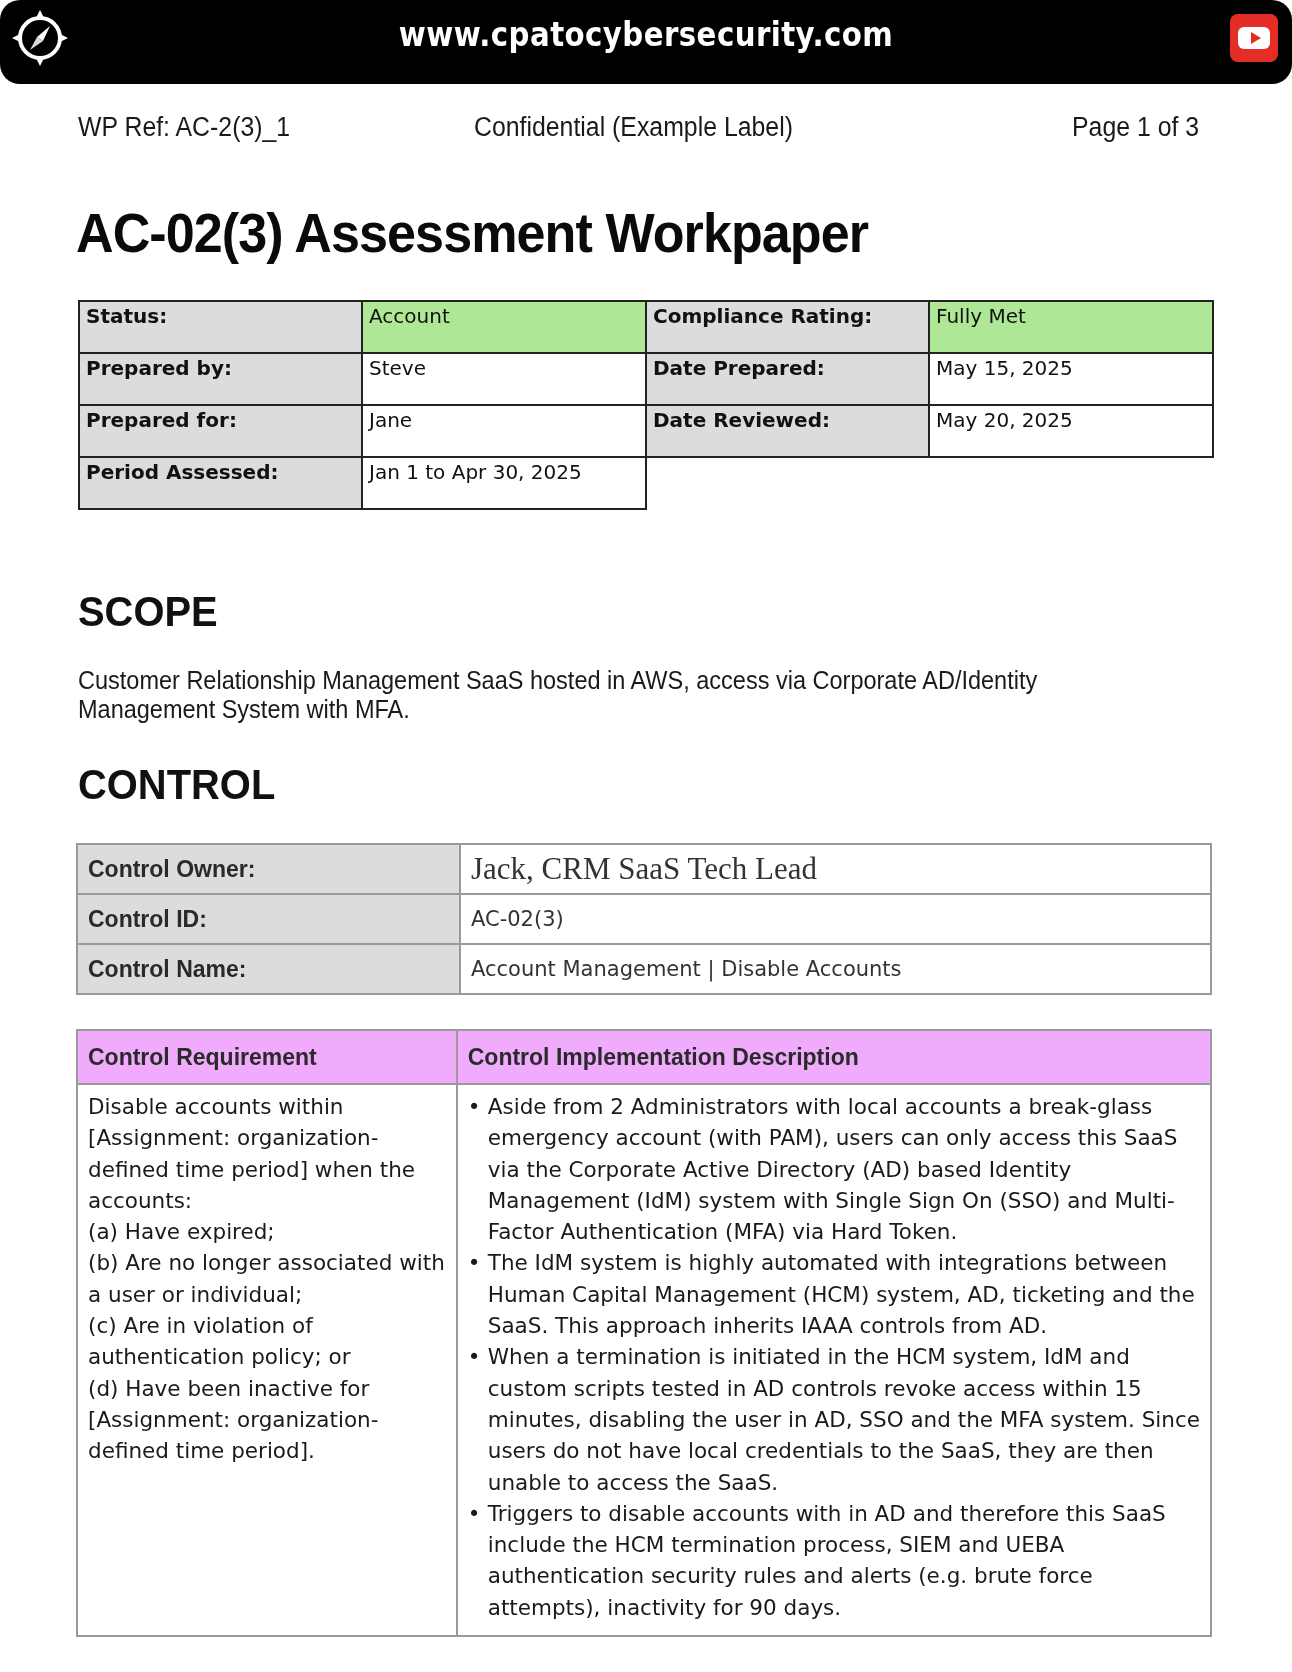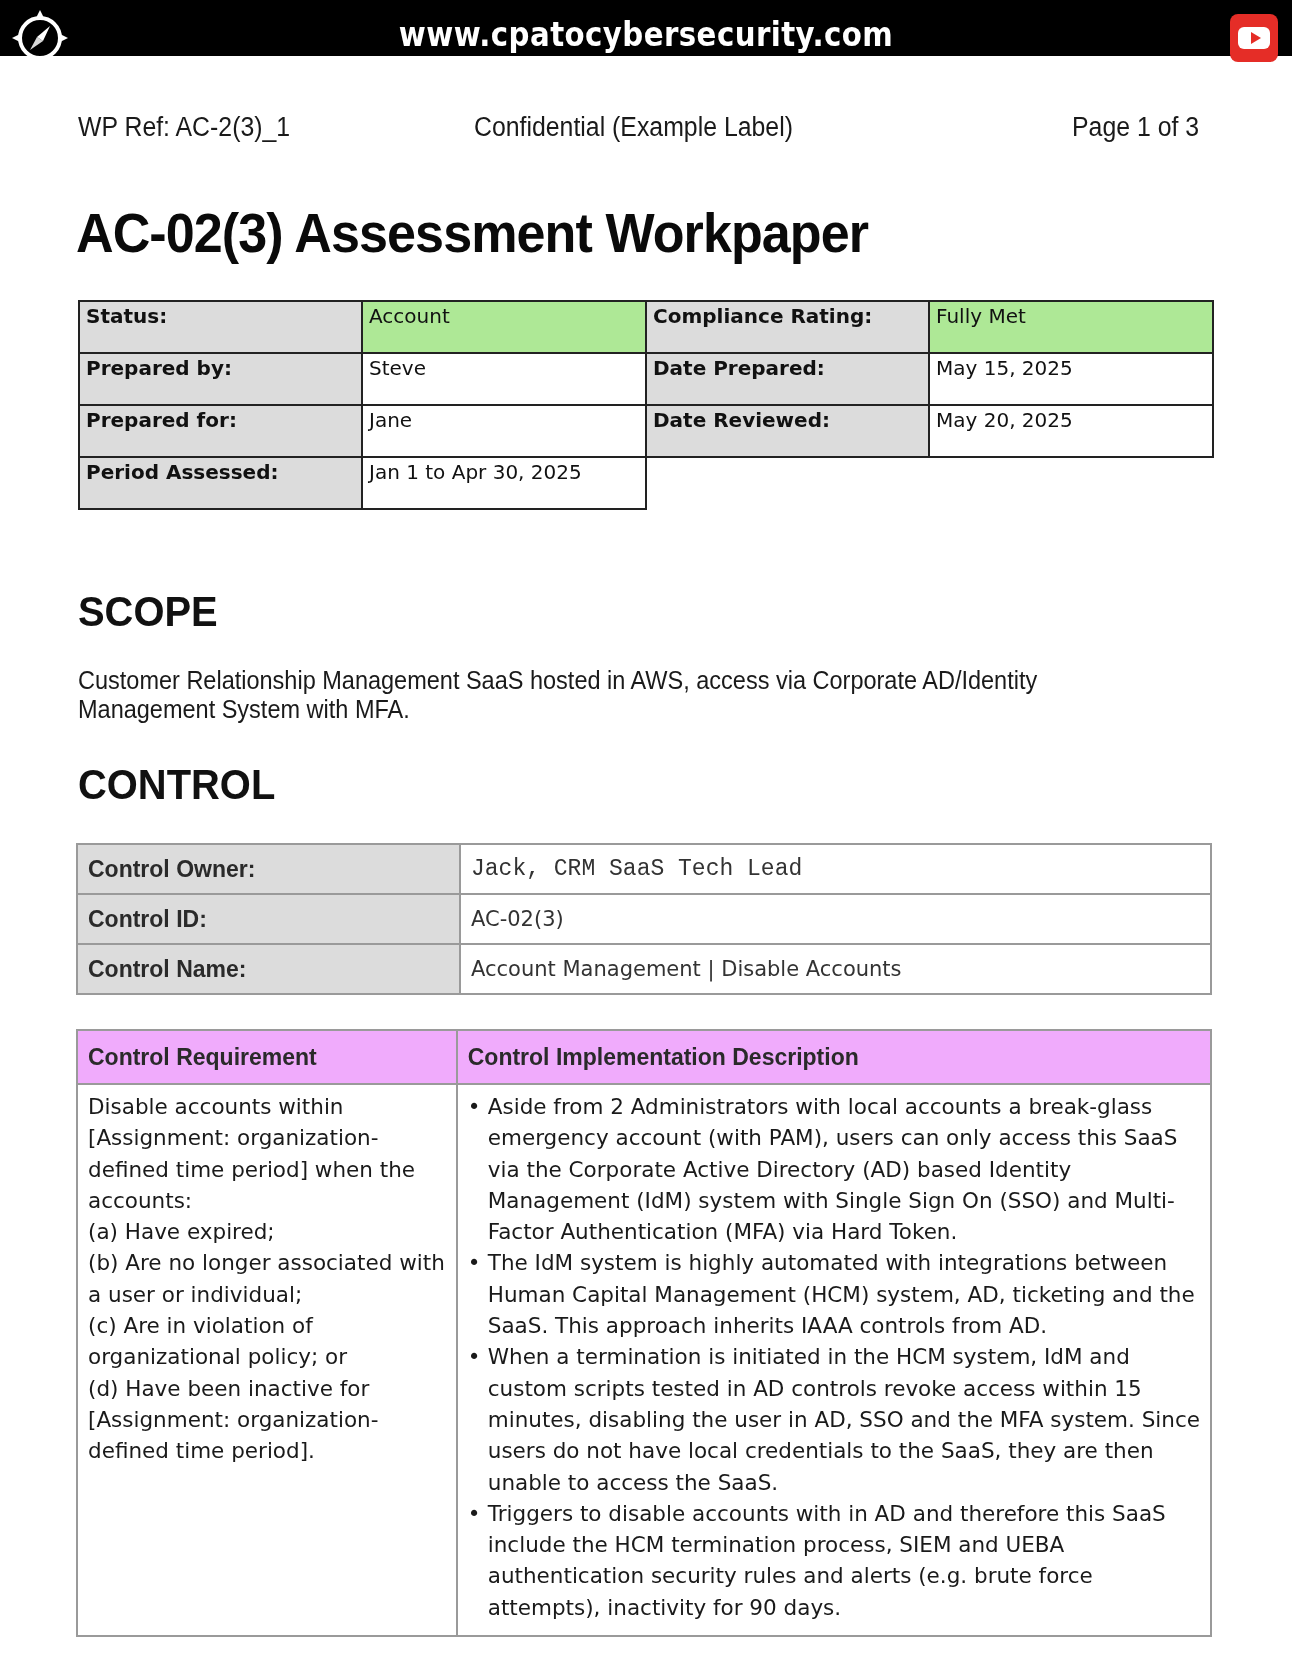--- a/index.html
+++ b/index.html
@@ -5,7 +5,7 @@
   html, body { margin:0; padding:0; }
   body { width:1292px; height:1672px; background:#ffffff; position:relative; overflow:hidden;
          font-family:"Liberation Sans", sans-serif; color:#111; }
-  .topbar { position:absolute; left:0; top:0; width:1292px; height:56px; background:#000; }
+  .topbar { position:absolute; left:0; top:0; width:1292px; height:84px; background:#000;border-radius:20px; }
   .topbar .site { position:absolute; left:0; right:0; top:14px; text-align:center; color:#fff;
          font-family:"DejaVu Sans", sans-serif; font-weight:bold; font-size:34px; letter-spacing:0.5px;
          transform:scaleX(0.86); transform-origin:center; }

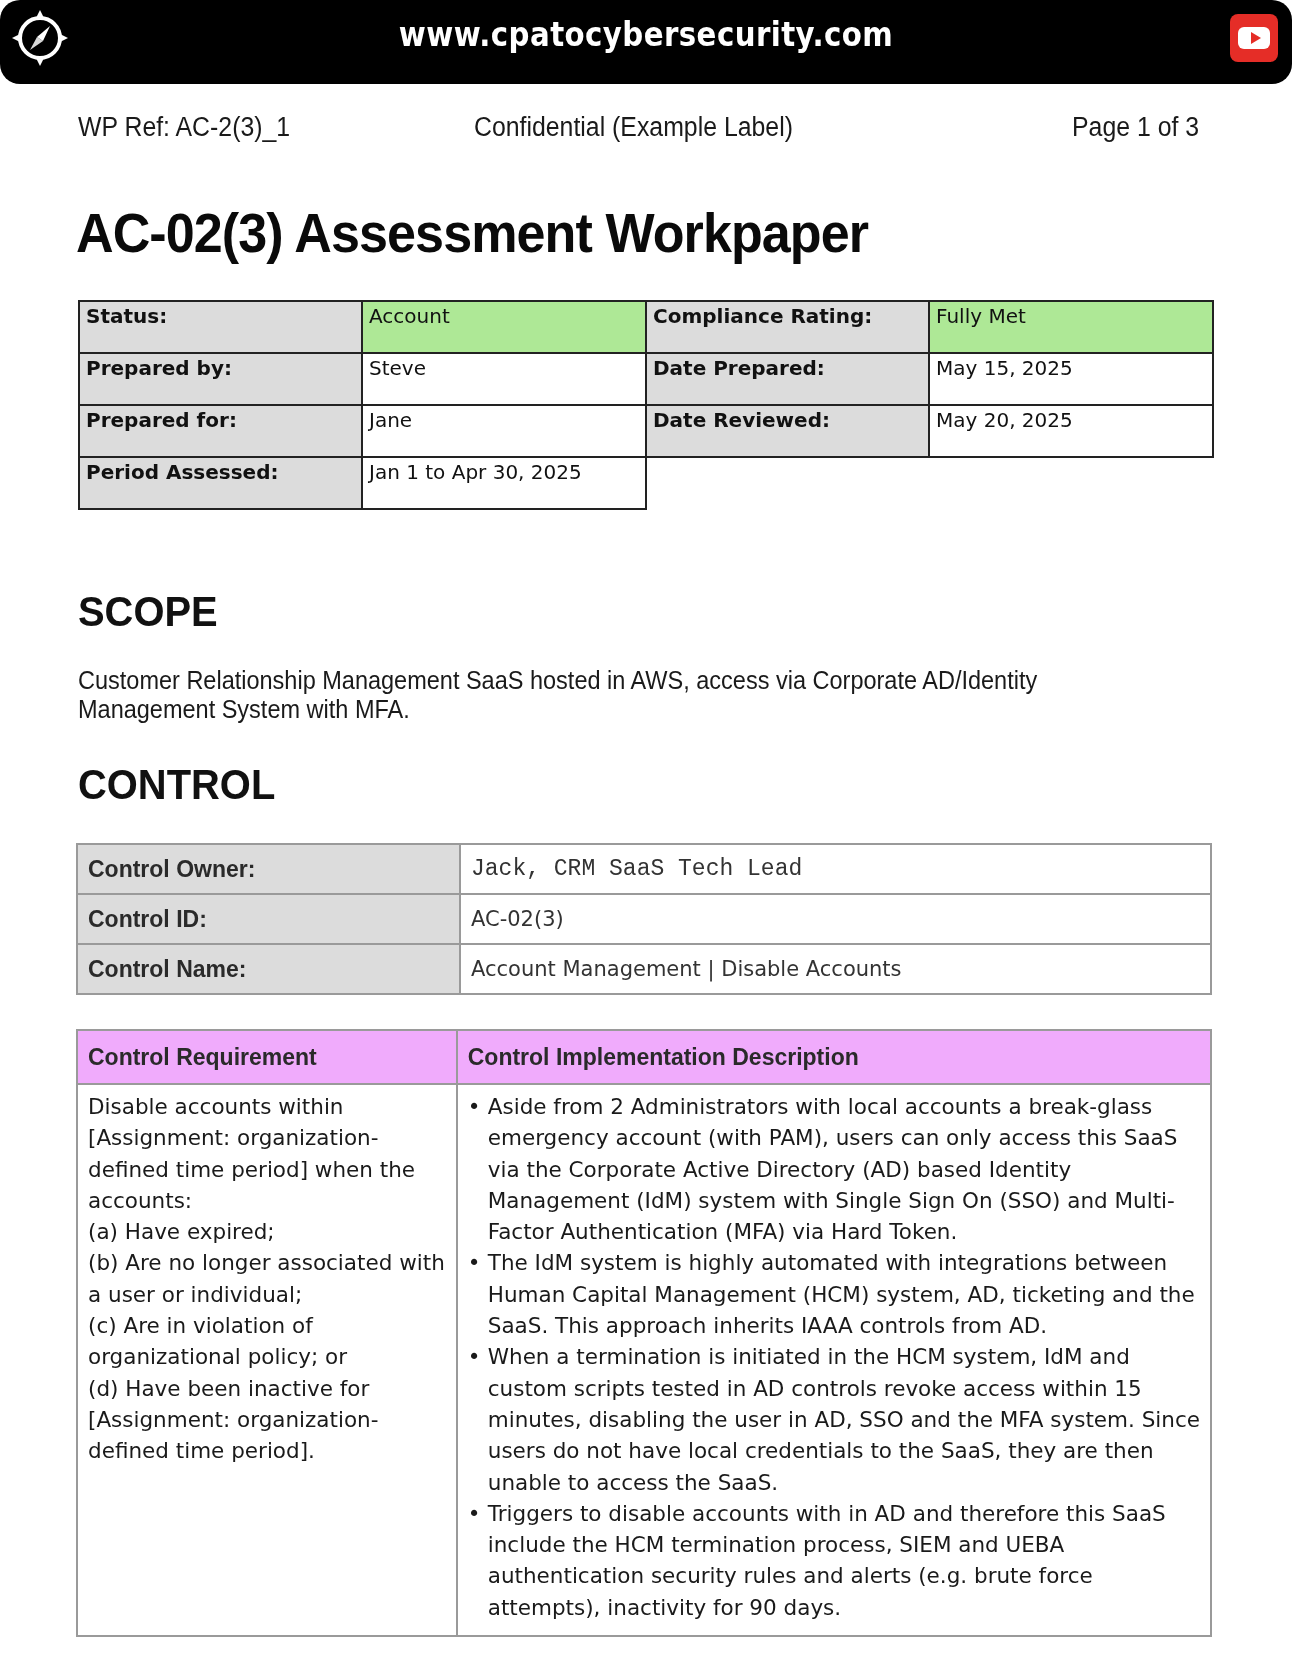--- a/index.html
+++ b/index.html
@@ -116,7 +116,7 @@
   <tbody>
       <tr>
     <td class="lbl">Control Owner:</td>
-    <td class="val" style="font-family:Liberation Mono, monospace;font-size:23px;margin-left:24px;">Jack, CRM SaaS Tech Lead</td>
+    <td class="val" style="font-family:Liberation Serif, serif;font-size:31px;margin-left:24px;">Jack, CRM SaaS Tech Lead</td>
   </tr>
   <tr>
     <td class="lbl">Control ID:</td>

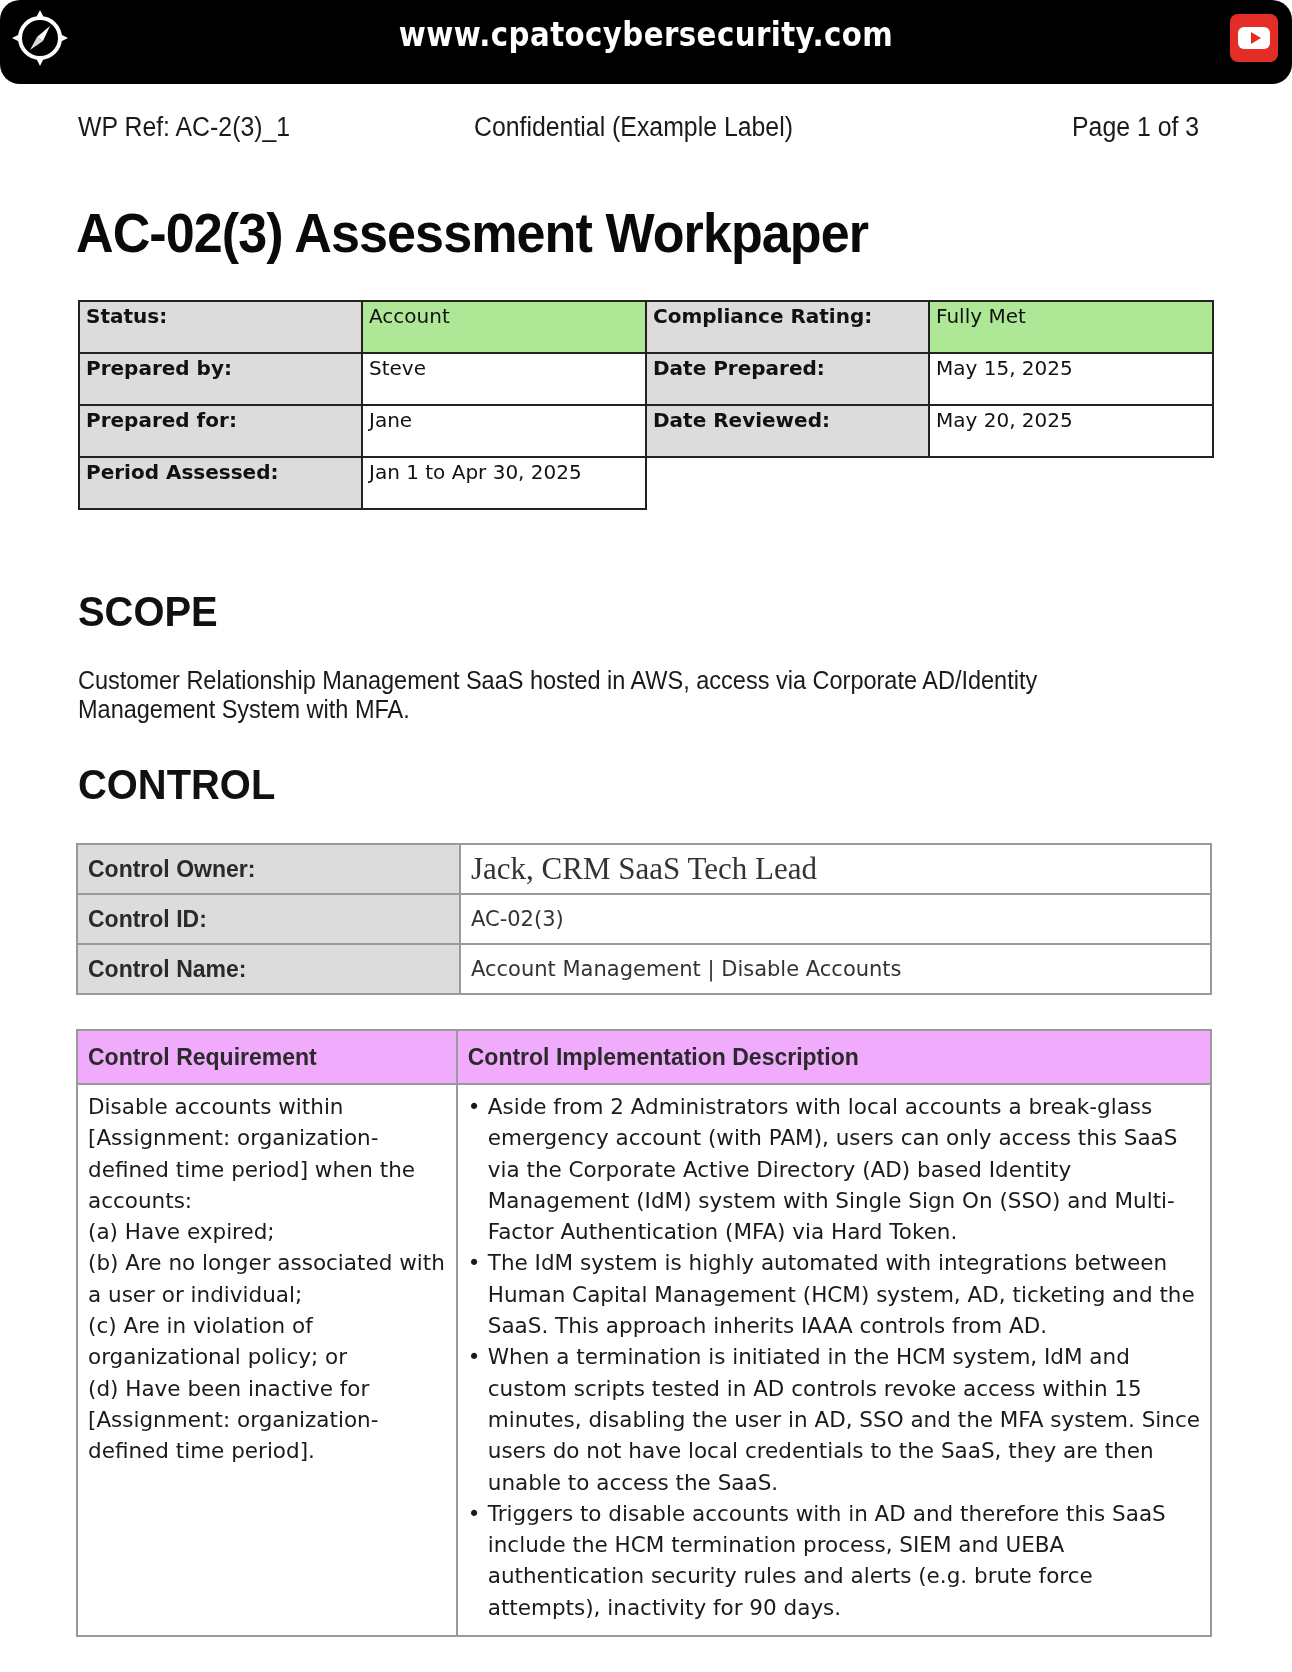--- a/index.html
+++ b/index.html
@@ -145,7 +145,7 @@
       <div>(b) Are no longer associated with</div>
       <div>a user or individual;</div>
       <div>(c) Are in violation of</div>
-      <div>organizational policy; or</div>
+      <div>authentication policy; or</div>
       <div>(d) Have been inactive for</div>
       <div>[Assignment: organization-</div>
       <div>defined time period].</div>

